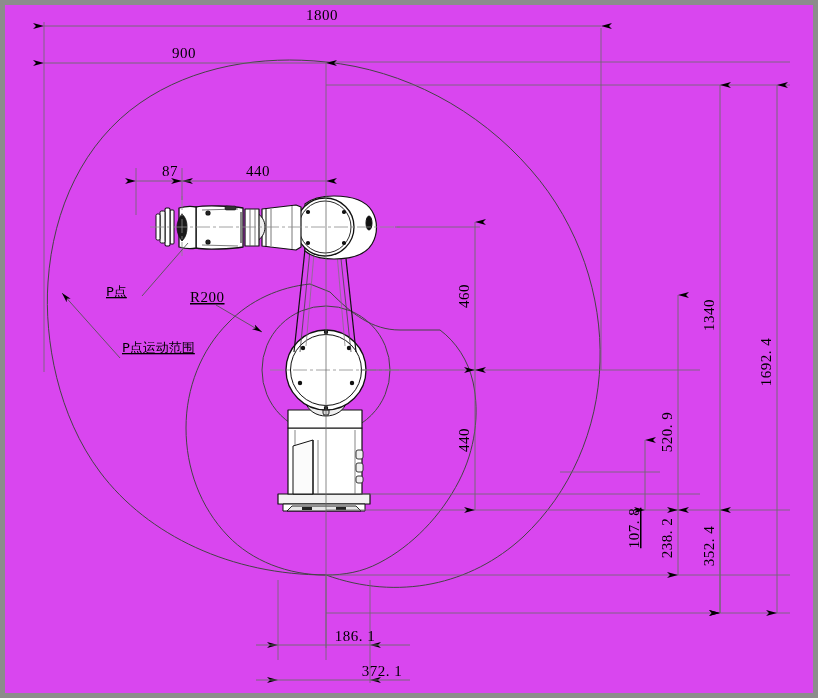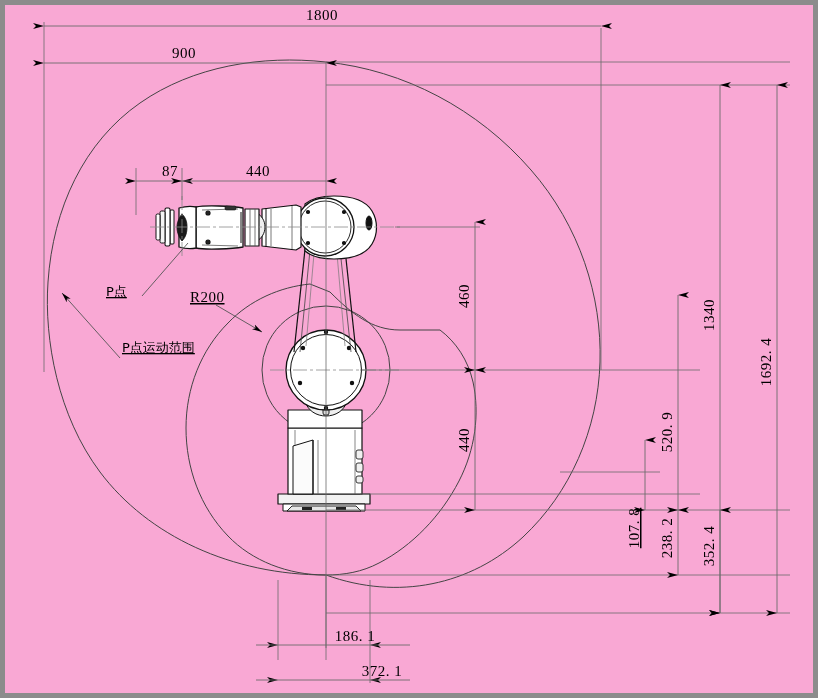--- a/index.html
+++ b/index.html
@@ -14,7 +14,7 @@
     position: relative;
     width: 818px;
     height: 698px;
-    background: #f9a8d4;
+    background: #d946ef;
     overflow: hidden;
   }
   #frame-border {

